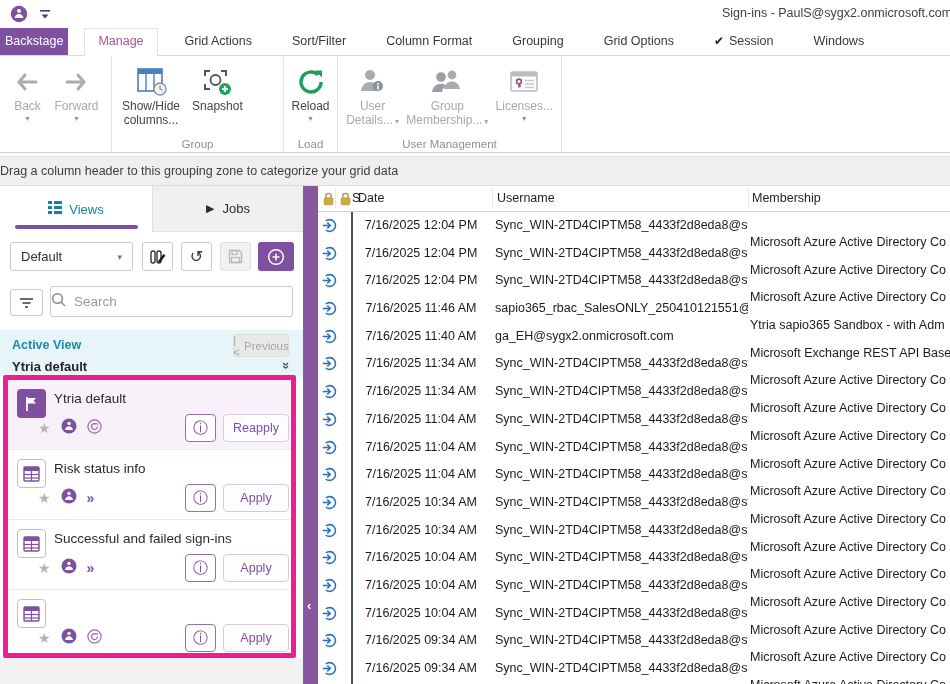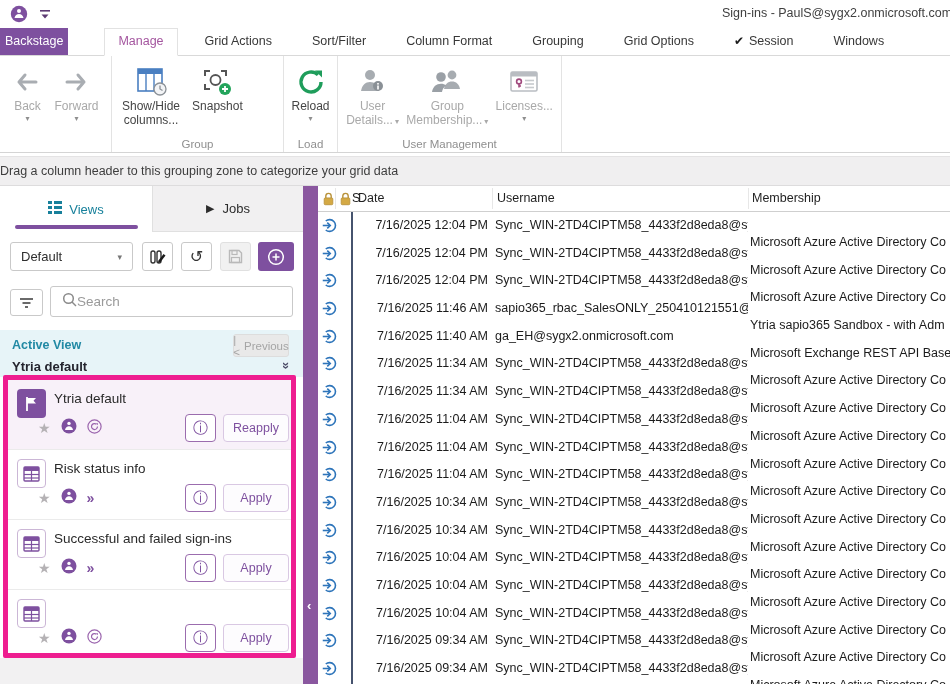--- a/index.html
+++ b/index.html
@@ -130,7 +130,7 @@
 
 <div id="tabrow">
   <div class="rtab backstage">Backstage</div>
-  <div class="rtab active" style="margin-left:36px">Manage</div>
+  <div class="rtab active" style="margin-left:16px">Manage</div>
   <div class="rtab" style="margin-left:14px">Grid Actions</div>
   <div class="rtab" style="margin-left:14px">Sort/Filter</div>
   <div class="rtab" style="margin-left:14px">Column Format</div>

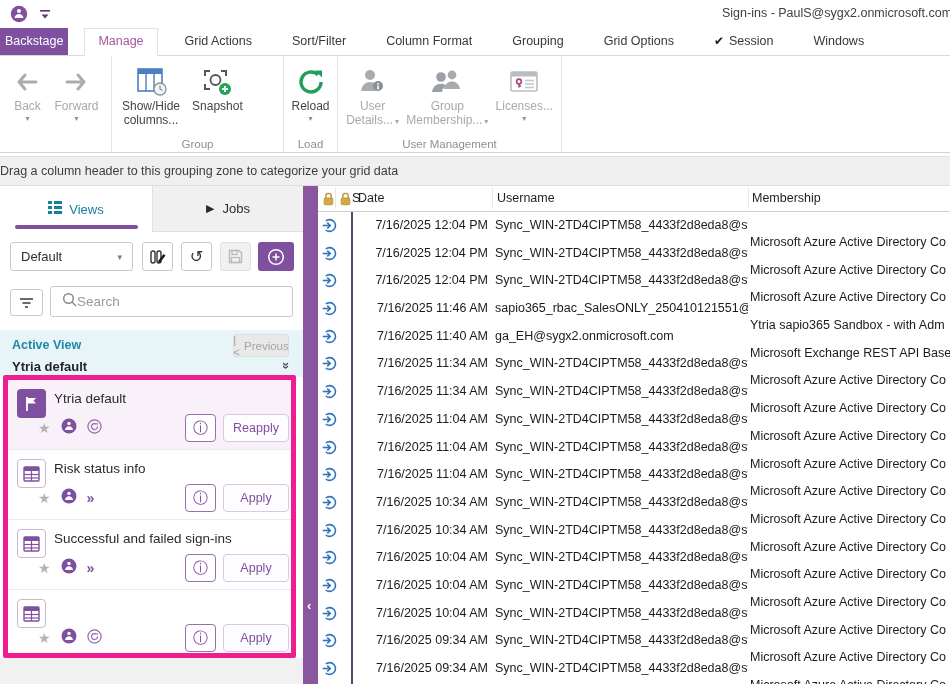--- a/index.html
+++ b/index.html
@@ -104,7 +104,7 @@
   #grid-rows{position:absolute;left:0;top:26px;width:632px;height:472px}
   .grow{position:relative;height:27.7px;font-size:12.5px;color:#1b1b1b}
   .grow .ric{position:absolute;left:4px;top:6px}
-  .grow .c-date{position:absolute;left:36px;top:6px;width:134px;text-align:right;white-space:nowrap}
+  .grow .c-date{position:absolute;left:36px;top:6px;width:134px;text-align:center;white-space:nowrap}
   .grow .c-user{position:absolute;left:177px;top:6px;width:253px;white-space:nowrap;overflow:hidden}
   .grow .c-app{position:absolute;left:432px;top:23px;width:200px;white-space:nowrap;overflow:hidden}
 </style>

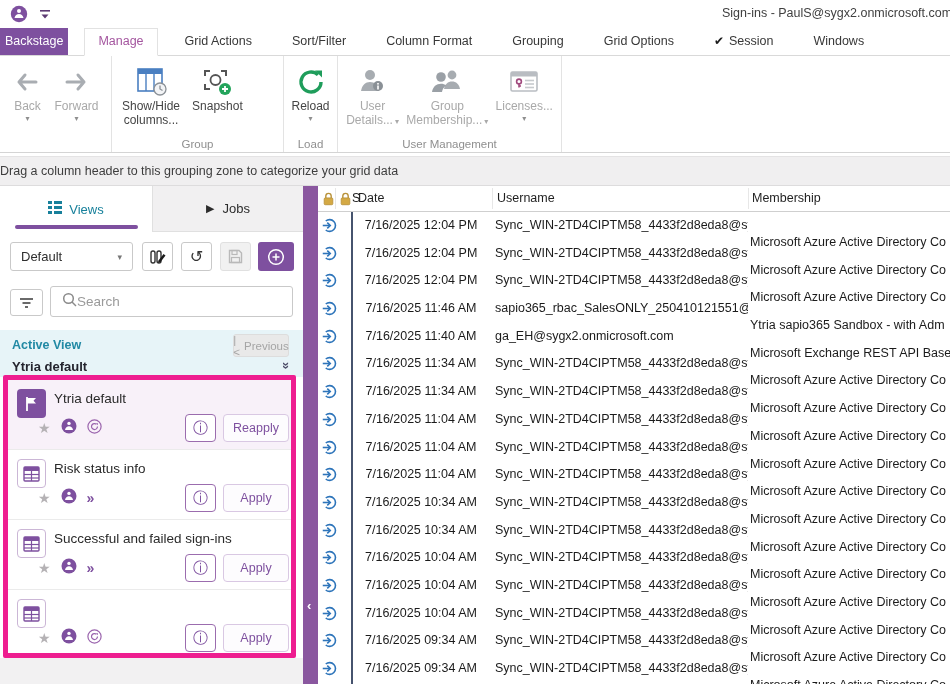--- a/index.html
+++ b/index.html
@@ -58,7 +58,7 @@
   #btn-filter{position:absolute;left:10px;top:103px;width:33px;height:27px;border:1px solid #c9c9c9;
     border-radius:3px;background:#fff;display:flex;align-items:center;justify-content:center}
   #search-box{position:absolute;left:50px;top:100px;width:243px;height:31px;border:1px solid #c9c9c9;
-    border-radius:3px;background:#fff;display:flex;align-items:center;padding:0 11px;gap:0}
+    border-radius:3px;background:#fff;display:flex;align-items:center;padding:0 0;gap:8px}
   #search-input{border:none;outline:none;flex:1;font-size:13.5px;color:#333;
     font-family:"Liberation Sans",sans-serif}
   #search-input::placeholder{color:#9a9a9a}

